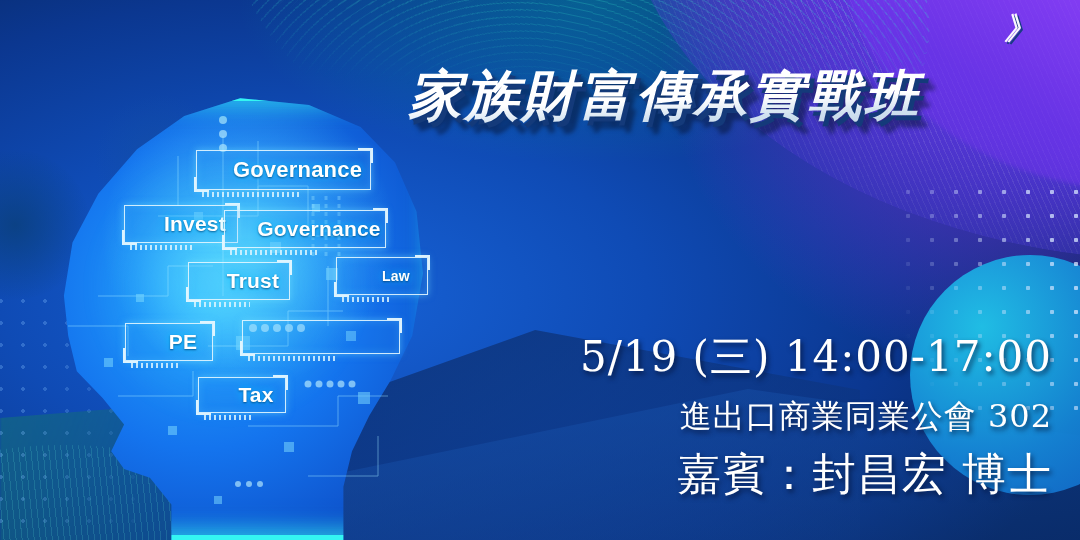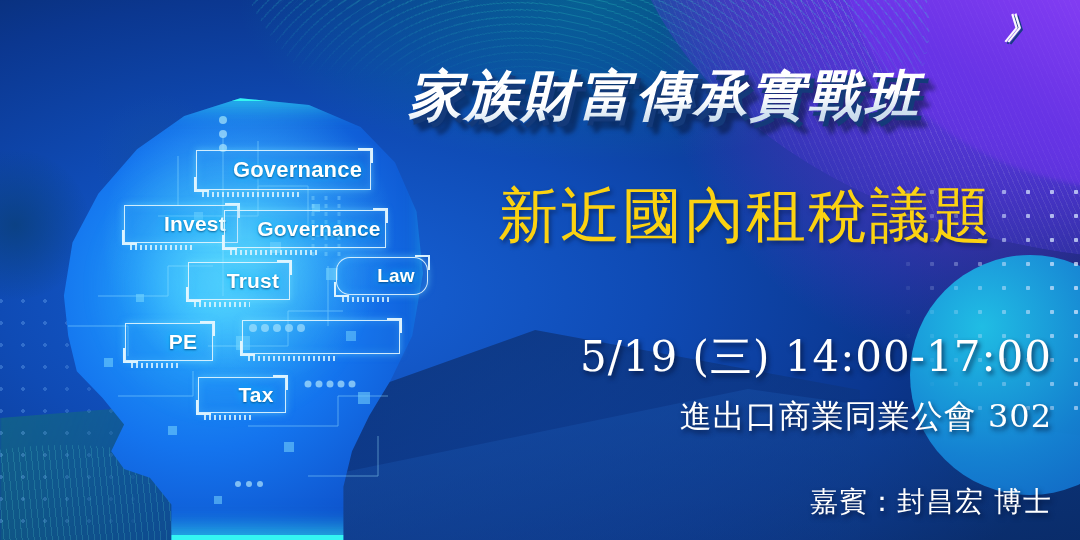--- a/index.html
+++ b/index.html
@@ -292,7 +292,6 @@
     </div>
 
   <div class="main-title">家族財富傳承實戰班</div>
-  <div class="sub-title">新近國內租稅議題</div>
   <div class="detail d1">5/19 (三) 14:00-17:00</div>
   <div class="detail d2">進出口商業同業公會 302</div>
   <div class="detail d3">嘉賓：封昌宏 博士</div>

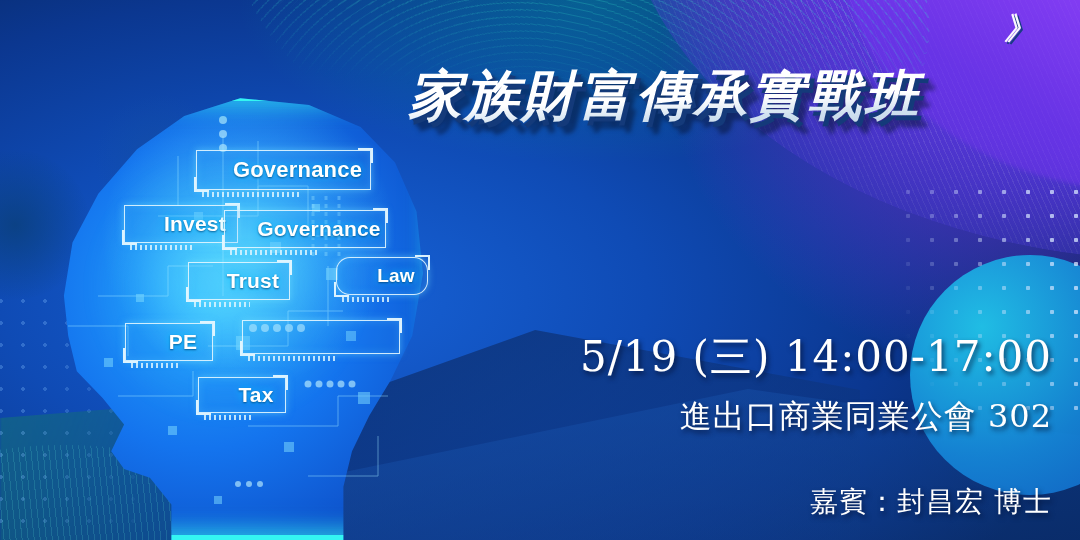--- a/index.html
+++ b/index.html
@@ -274,7 +274,7 @@
         <span>Trust</span>
         <span class="hud-tick"></span>
       </div>
-      <div class="hud" style="left: 336px; top: 257px; width: 62px; height: 36px; font-size: 19px; border-radius: 14px;">
+      <div class="hud" style="left: 336px; top: 257px; width: 62px; height: 36px; font-size: 14px;">
         <span>Law</span>
         <span class="hud-tick"></span>
       </div>

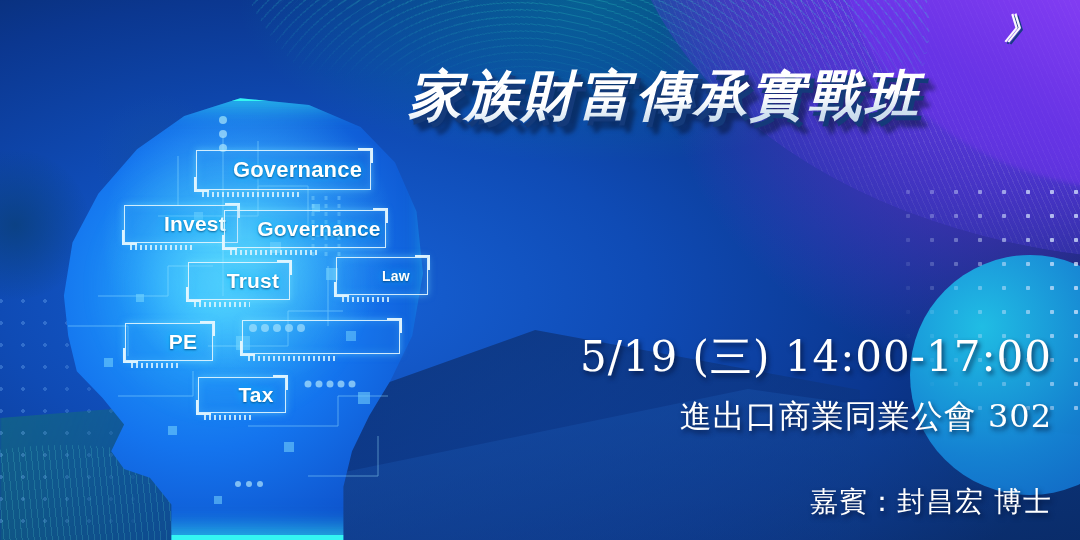--- a/index.html
+++ b/index.html
@@ -172,7 +172,7 @@
   }
   .d1{top:332px;font-size:42px;line-height:50px;letter-spacing:1px;}
   .d2{top:390px;font-size:32px;line-height:52px;letter-spacing:1px;}
-  .d3{top:476px;font-size:28px;line-height:52px;letter-spacing:1px;}
+  .d3{top:448px;font-size:44px;line-height:52px;letter-spacing:1px;}
 
   .logo-mark{
     position:absolute;right:22px;top:8px;width:54px;height:34px;

